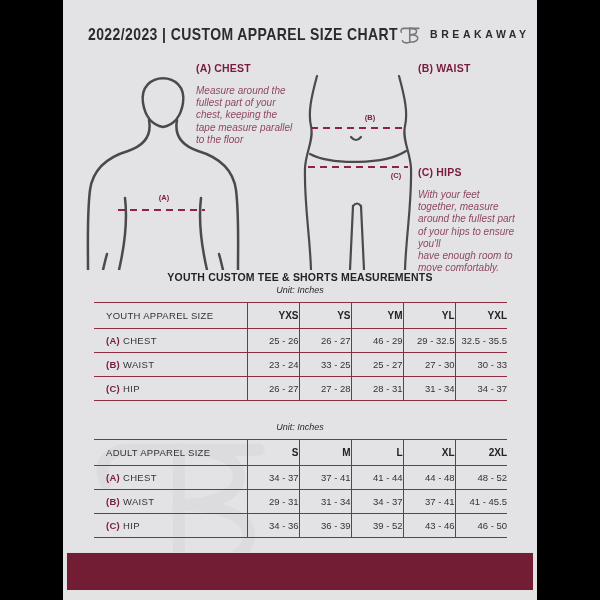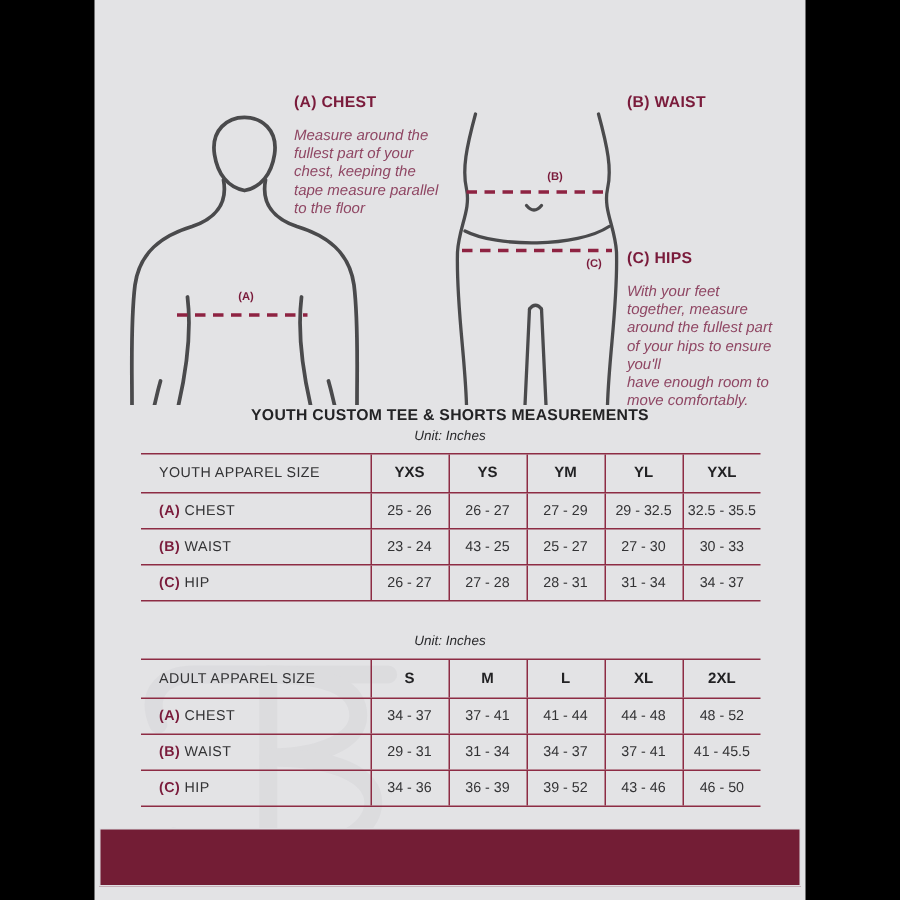--- a/index.html
+++ b/index.html
@@ -85,6 +85,19 @@
 
 <div class="page">
 
+  <div class="header">
+    <div class="header-title">2022/2023  |  CUSTOM APPAREL SIZE CHART</div>
+    <div class="brand">
+      <svg width="25" height="23" viewBox="0 0 32 30" fill="none" stroke="#77787A" stroke-width="2" stroke-linecap="round">
+        <path d="M4 12 C2.5 8.5 5 7 7.5 7 L27 7"></path>
+        <path d="M15 7 L15 25"></path>
+        <path d="M15 7 C21.5 7 24 8.6 24 11.1 C24 13.7 20 15.3 15 15.3"></path>
+        <path d="M15 15.3 C22 15.3 25.5 17.2 25.5 19.8 C25.5 22.7 21.5 24.9 15 24.9"></path>
+        <path d="M15 24.9 C11 26.6 6.5 26.2 5.5 23.2"></path>
+      </svg>
+      <span class="brand-name">BREAKAWAY</span>
+    </div>
+  </div>
 
   <svg class="fig" style="left:20px; top:58px;" width="160" height="212" viewBox="0 0 160 212" fill="none" stroke="#4A4A4C" stroke-width="2.5" stroke-linecap="round">
     <path d="M60 45 C55 12 105 12 100 45 C98 58 91 67 80 69 C69 67 62 58 60 45"></path>

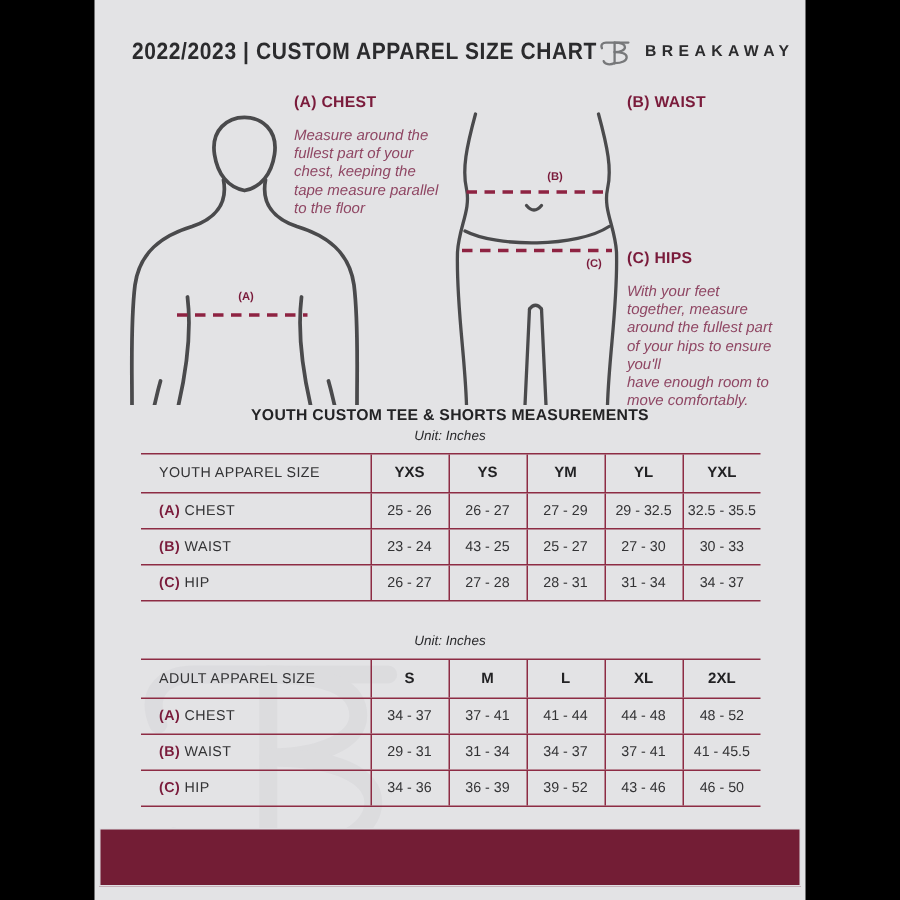--- a/index.html
+++ b/index.html
@@ -69,7 +69,7 @@
   }
   .size-table tr.head td { height: 26px; }
   .size-table td.lbl { padding-left: 12px; letter-spacing: 0.3px; }
-  .size-table td.val { text-align: center; border-left: 1.5px solid #8D2C44; }
+  .size-table td.val { text-align: right; border-left: 1.5px solid #8D2C44; }
   .size-table tr.head td.val { font-weight: bold; font-size: 10px; color: #222224; }
   .row-key { font-weight: bold; color: #7A1B3B; }
   

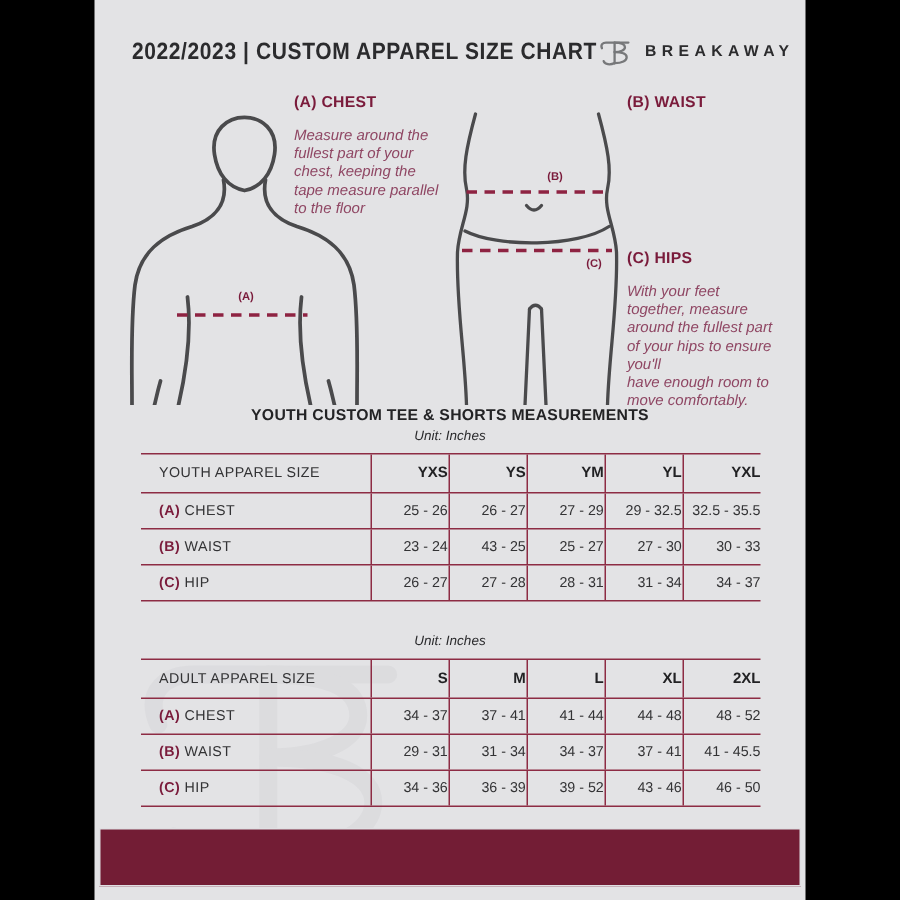--- a/index.html
+++ b/index.html
@@ -175,7 +175,7 @@
       <td class="lbl"><span class="row-key">(A)</span> <span>CHEST</span></td>
       <td class="val">25 - 26</td>
       <td class="val">26 - 27</td>
-      <td class="val">27 - 29</td>
+      <td class="val">46 - 29</td>
       <td class="val">29 - 32.5</td>
       <td class="val">32.5 - 35.5</td>
     </tr>

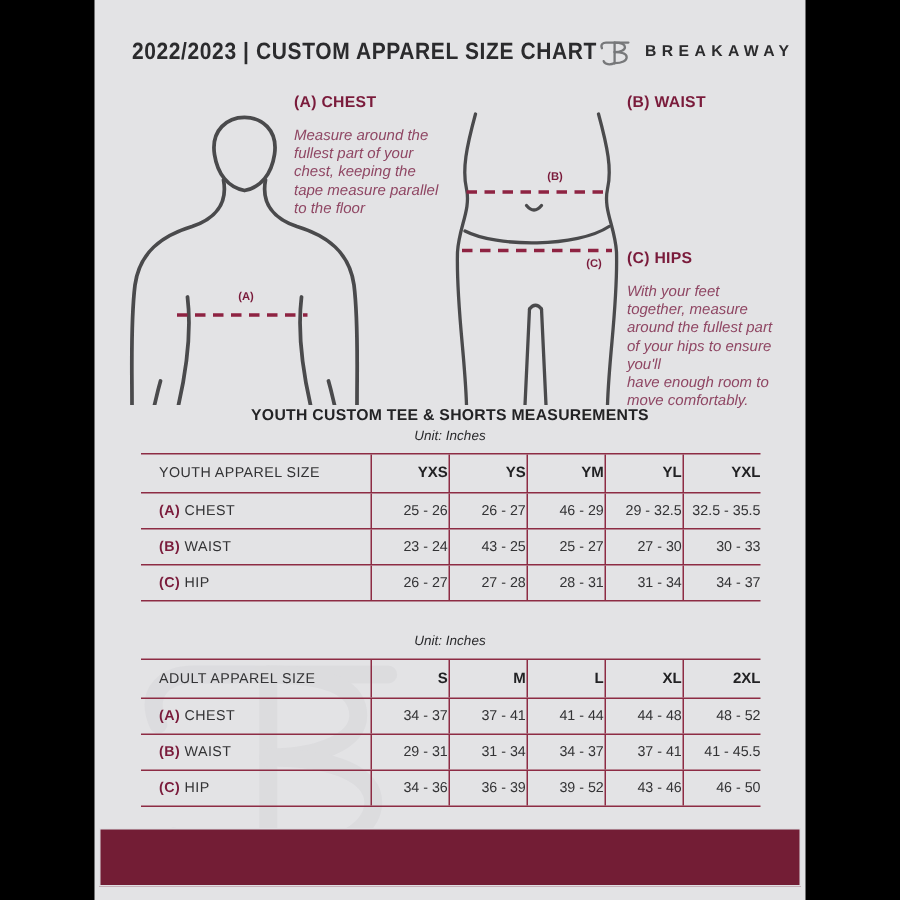--- a/index.html
+++ b/index.html
@@ -182,7 +182,7 @@
     <tr>
       <td class="lbl"><span class="row-key">(B)</span> <span>WAIST</span></td>
       <td class="val">23 - 24</td>
-      <td class="val">43 - 25</td>
+      <td class="val">33 - 25</td>
       <td class="val">25 - 27</td>
       <td class="val">27 - 30</td>
       <td class="val">30 - 33</td>

